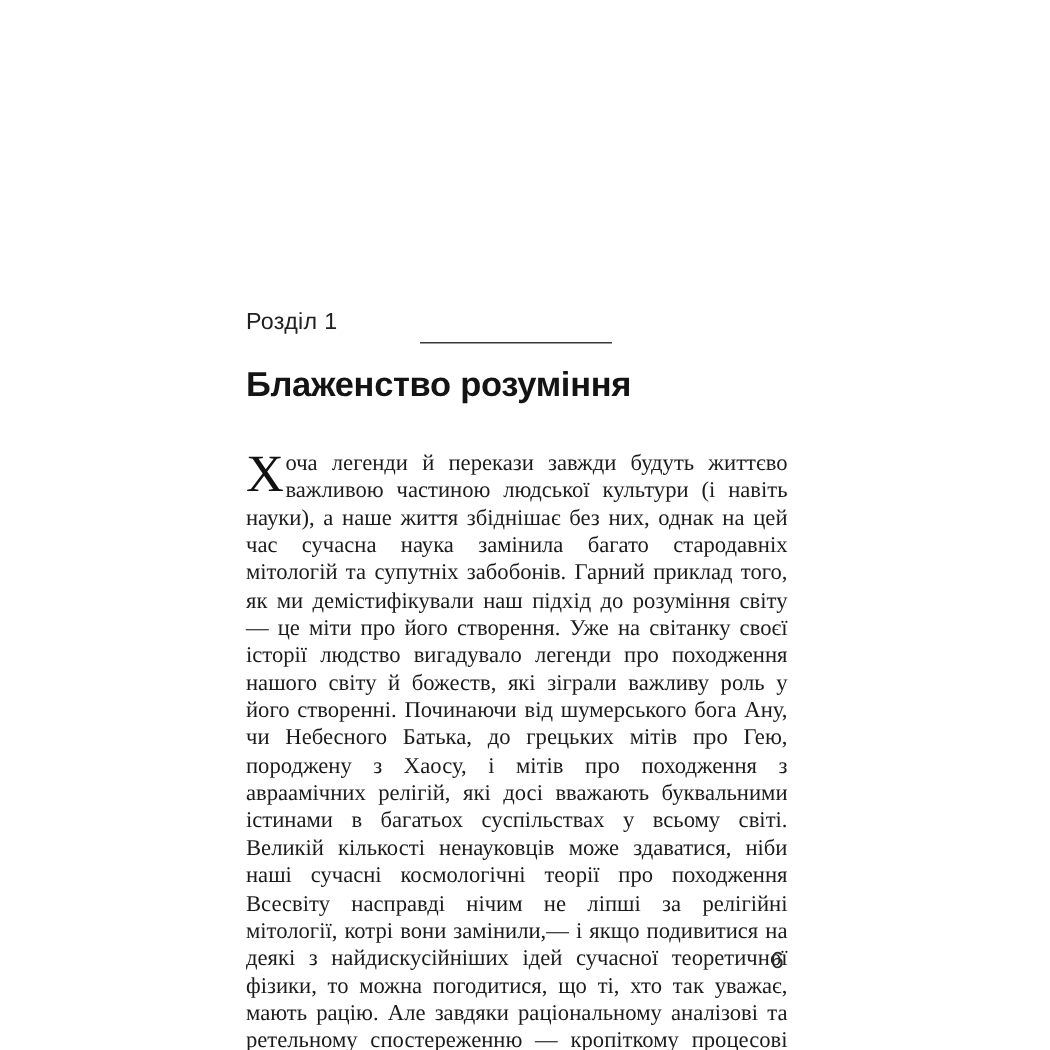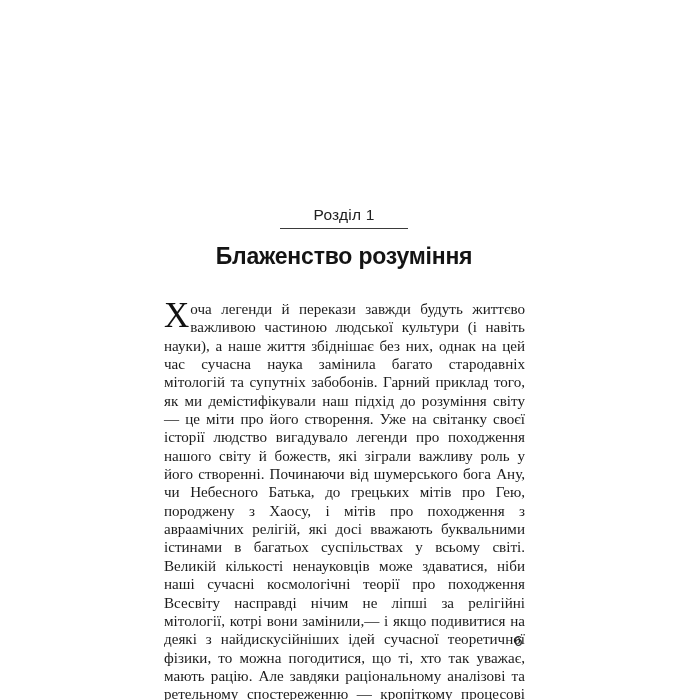--- a/index.html
+++ b/index.html
@@ -29,7 +29,7 @@
     left: 164px;
     top: 206px;
     width: 360px;
-    text-align: center;
+    text-align: left;
   }
 
   .chapter-label {

